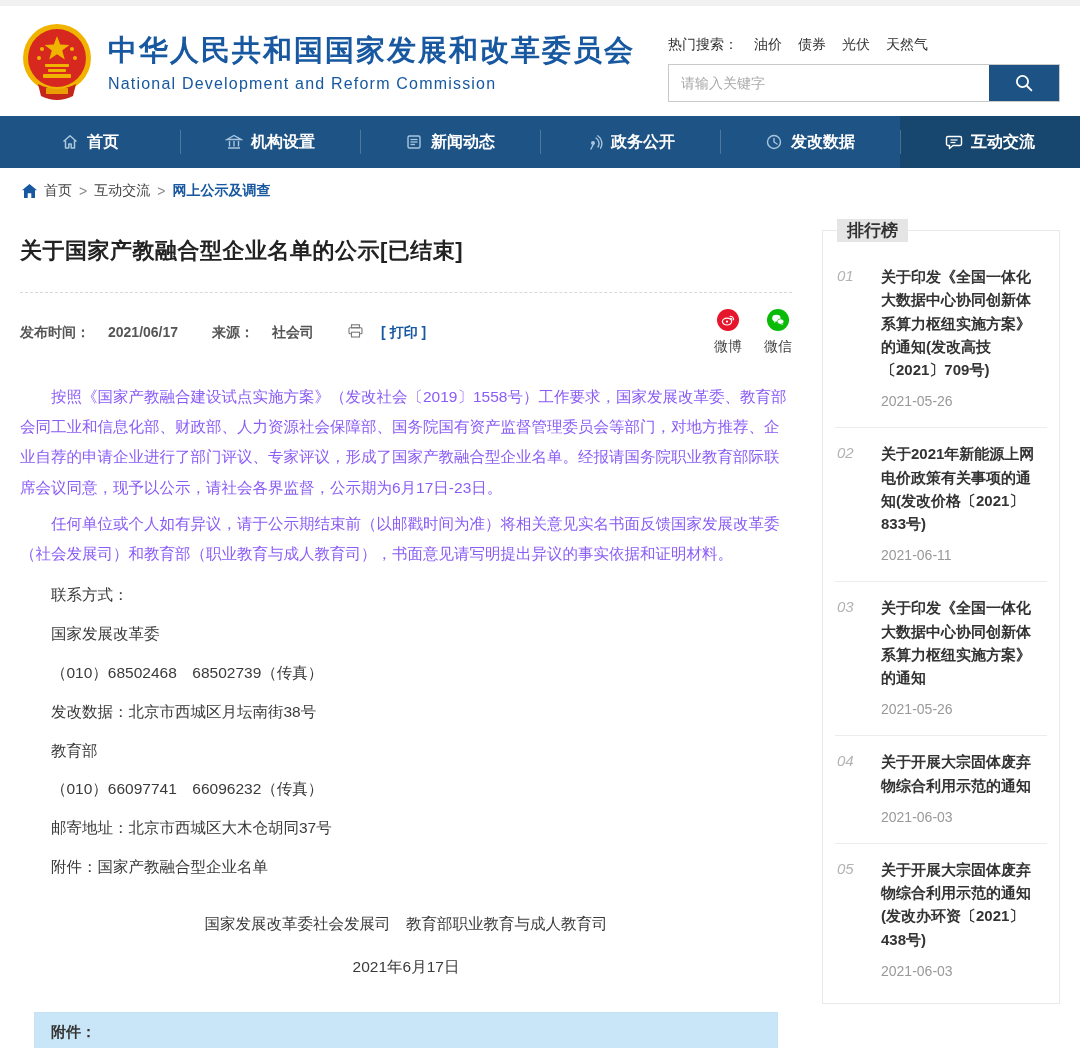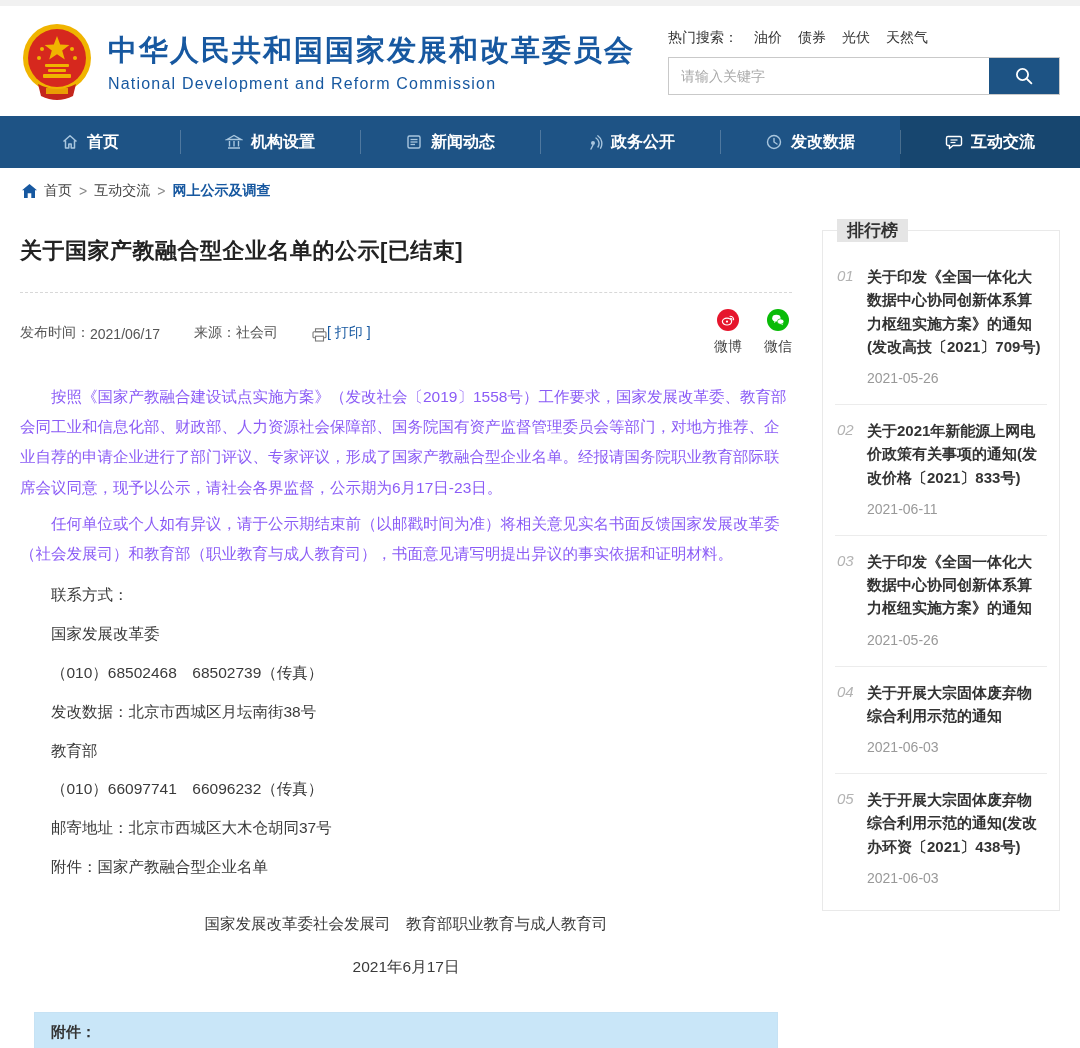--- a/index.html
+++ b/index.html
@@ -10,7 +10,7 @@
     color:#333; border-top:6px solid #f1f1f1;
   }
   
-  .site-header { display:flex; align-items:center; justify-content:space-between;
+  .site-header { display:flex; align-items:flex-end; justify-content:space-between;
     padding:16px 20px 14px 20px; background:#fff; }
   .brand { display:flex; align-items:center; gap:14px; }
   .emblem { width:74px; height:80px; flex:0 0 auto; }

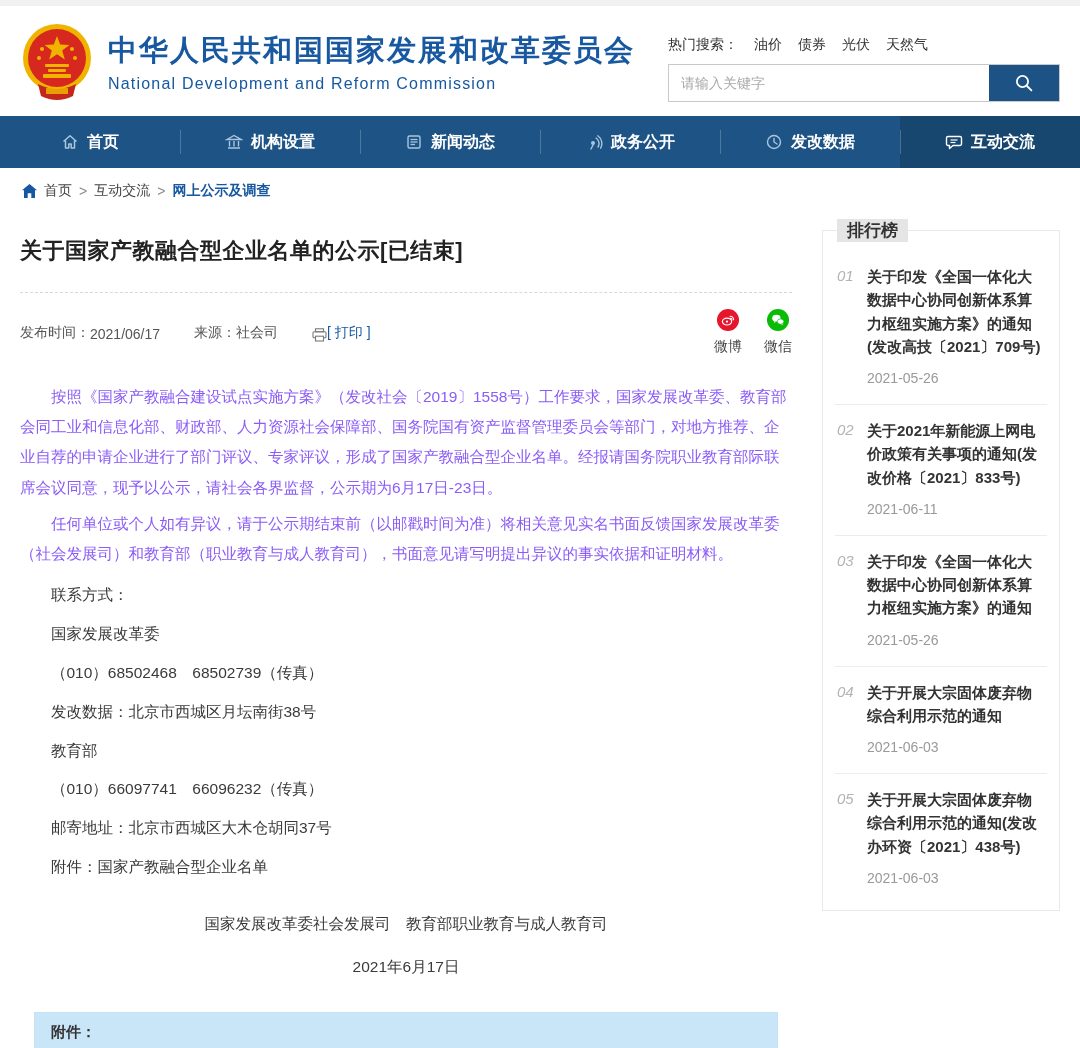--- a/index.html
+++ b/index.html
@@ -69,7 +69,7 @@
   .rank-box { border:1px solid #e9e9e9; background:#fff; position:relative; margin-top:14px; padding:20px 12px 6px 12px; }
   .rank-title { position:absolute; top:-12px; left:14px; background:#e5e5e5; padding:0 10px;
     font-size:17px; font-weight:bold; color:#333; }
-  .rank-item { display:flex; gap:6px; padding:14px 2px 18px 2px; cursor:pointer; }
+  .rank-item { display:flex; gap:20px; padding:14px 2px 18px 2px; cursor:pointer; }
   .rank-item + .rank-item { border-top:1px solid #ececec; }
   .rank-index { font-size:15px; font-style:italic; color:#b3b3b3; flex:0 0 24px; padding-top:2px; }
   .rank-body { flex:1; min-width:0; }

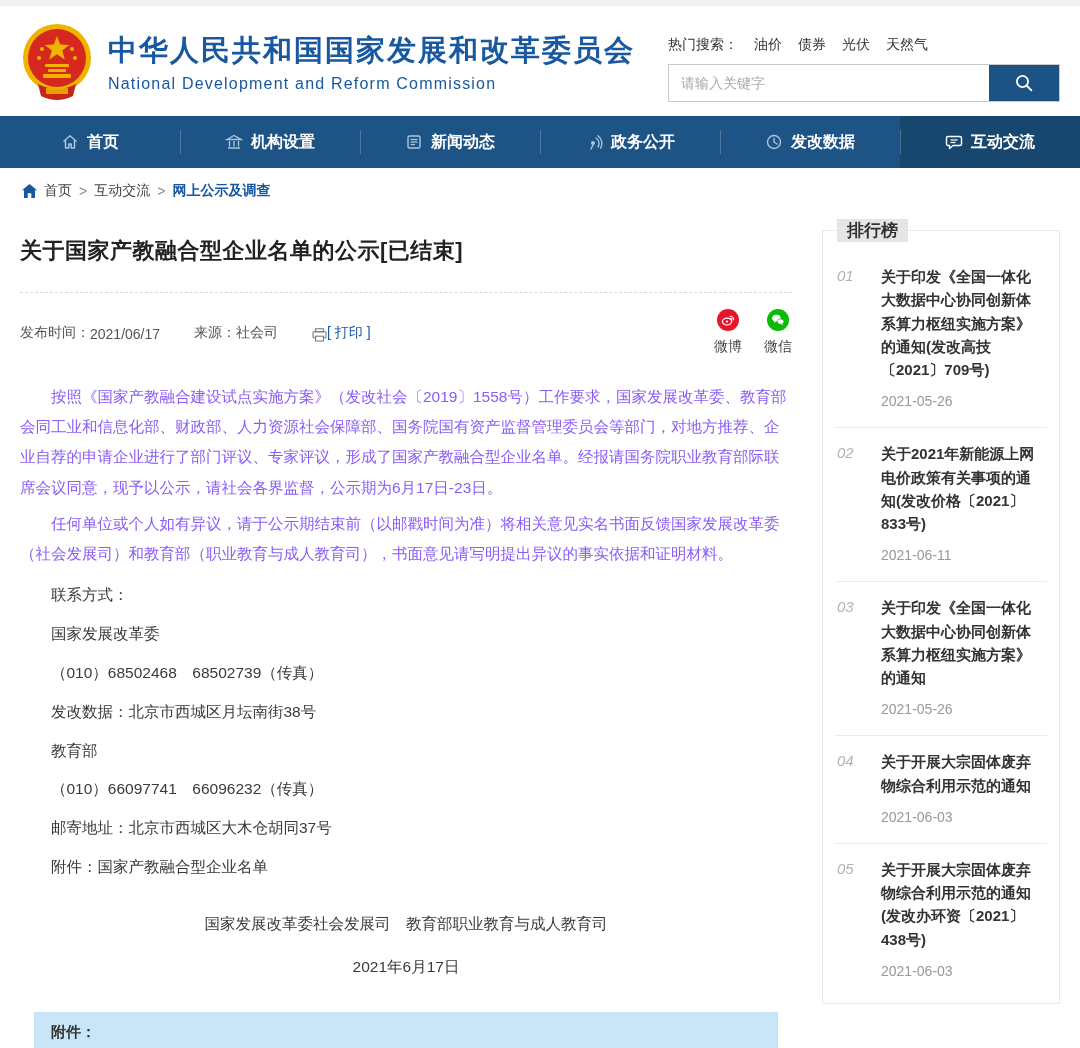--- a/index.html
+++ b/index.html
@@ -48,7 +48,7 @@
   .article-title { font-size:22px; font-weight:bold; color:#222; margin:20px 0 26px 0; letter-spacing:0.5px; }
   .dashed-divider { border-top:1px dashed #d8d8d8; margin:0 0 16px 0; }
   .meta-row { display:flex; align-items:center; font-size:14px; color:#555; margin-bottom:26px; }
-  .meta-row .meta-item { margin-right:34px; display:flex; align-items:flex-end; gap:0; }
+  .meta-row .meta-item { margin-right:34px; display:flex; align-items:flex-start; gap:18px;font-weight:bold; }
   .print-link { color:#1758a0; cursor:pointer; text-decoration:none; }
   .share-group { margin-left:auto; display:flex; align-items:center; gap:22px; }
   .share-item { display:flex; align-items:center; gap:7px; font-size:14px; color:#444; cursor:pointer;flex-direction:column; }

